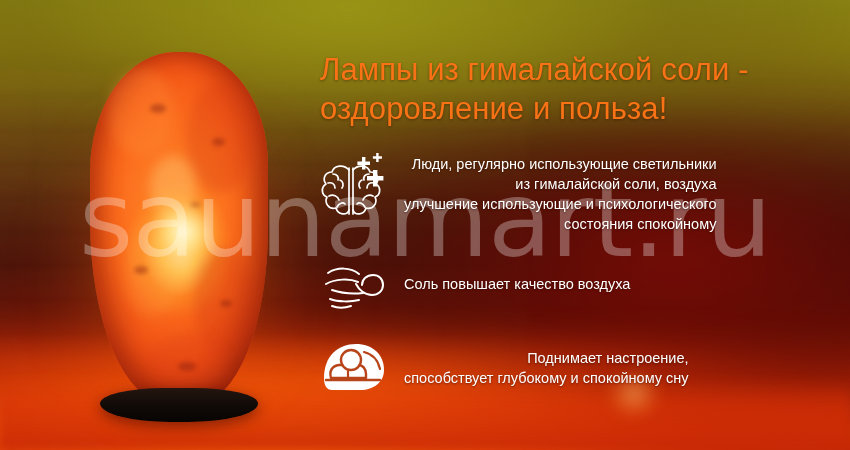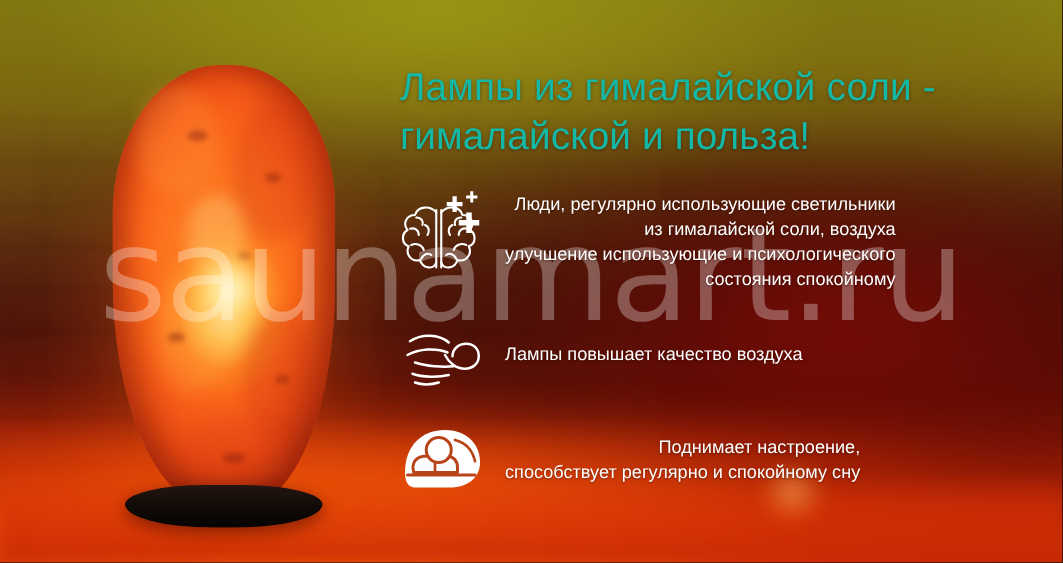--- a/index.html
+++ b/index.html
@@ -251,7 +251,7 @@
     left: 320px;
     top: 50px;
     width: 520px;
-    color: #14b8a6;
+    color: #f97316;
     font-size: 31px;
     font-weight: 400;
     line-height: 1.26;

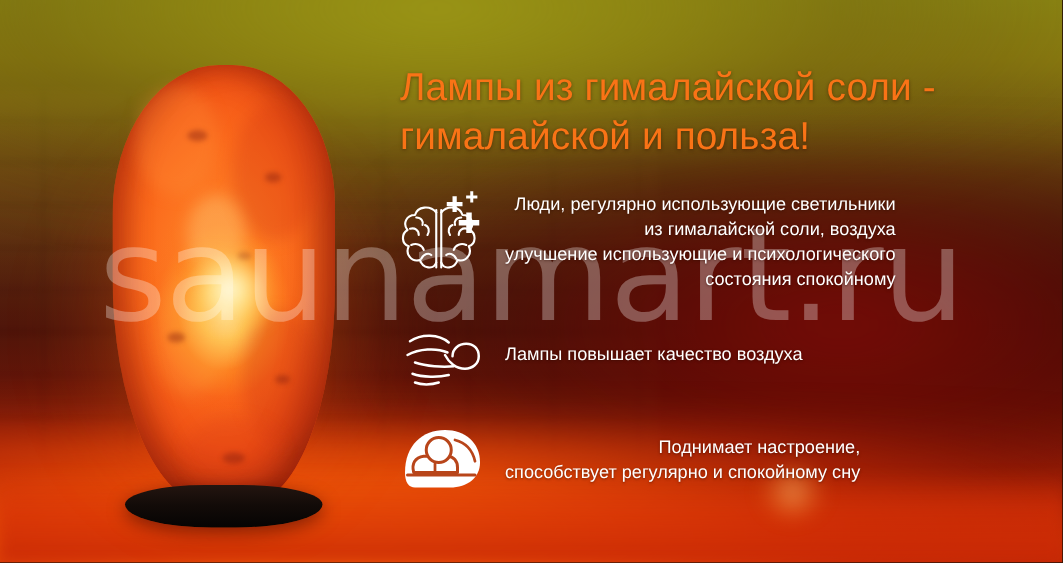--- a/index.html
+++ b/index.html
@@ -334,7 +334,7 @@
 
   <div class="headline">
     <span class="ln">Лампы из гималайской соли -</span>
-    <span class="ln">гималайской и польза!</span>
+    <span class="ln">оздоровление и польза!</span>
   </div>
 
   <div class="benefits">

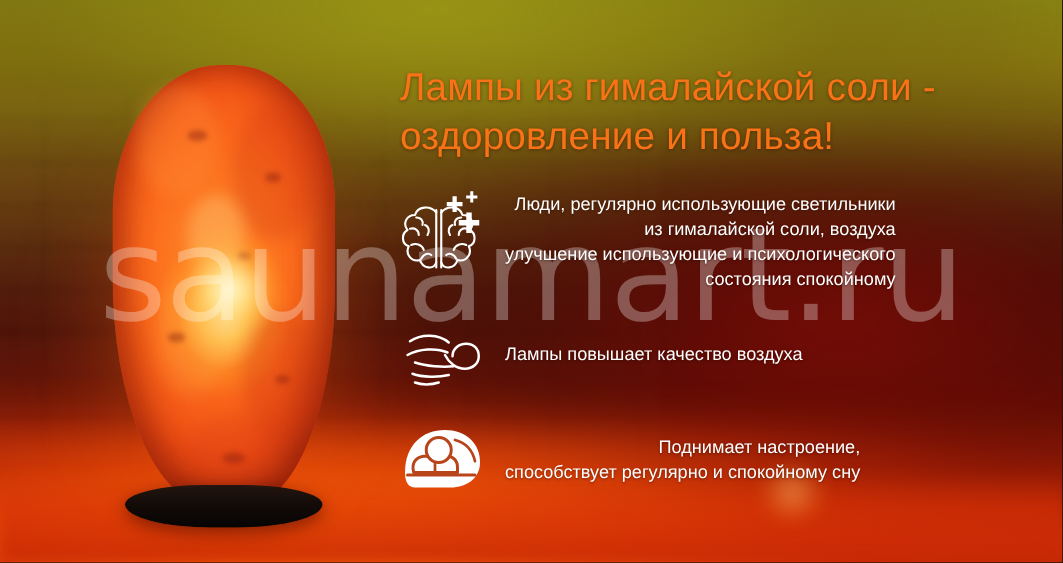--- a/index.html
+++ b/index.html
@@ -393,7 +393,7 @@
         </svg>
       </div>
       <div class="benefit-text">
-        <span class="ln">Лампы повышает качество воздуха</span>
+        <span class="ln">Соль повышает качество воздуха</span>
       </div>
     </div>
 

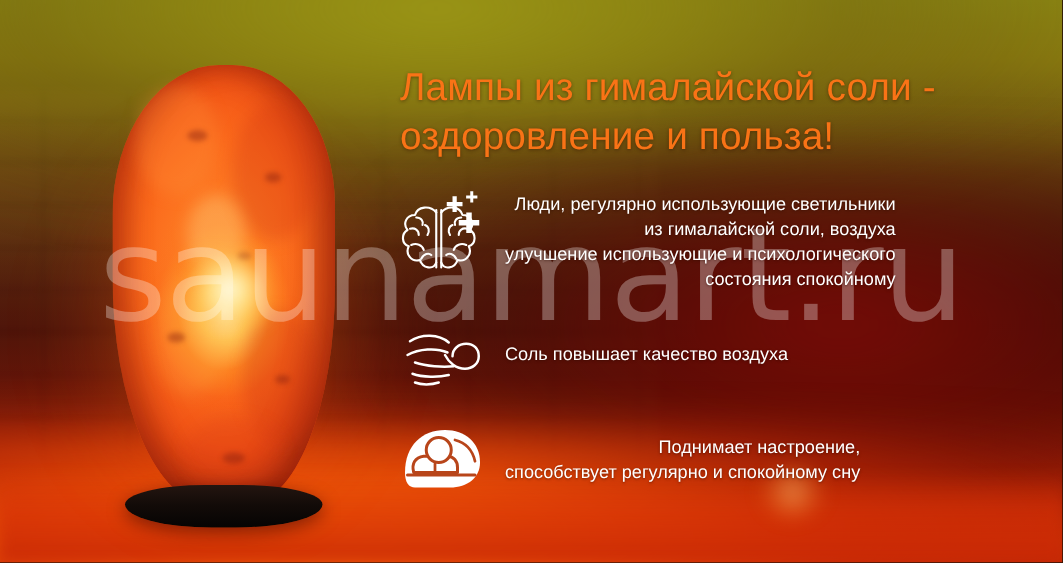--- a/index.html
+++ b/index.html
@@ -416,7 +416,7 @@
       </div>
       <div class="benefit-text">
         <span class="ln">Поднимает настроение,</span>
-        <span class="ln">способствует регулярно и спокойному сну</span>
+        <span class="ln">способствует глубокому и спокойному сну</span>
       </div>
     </div>
 

